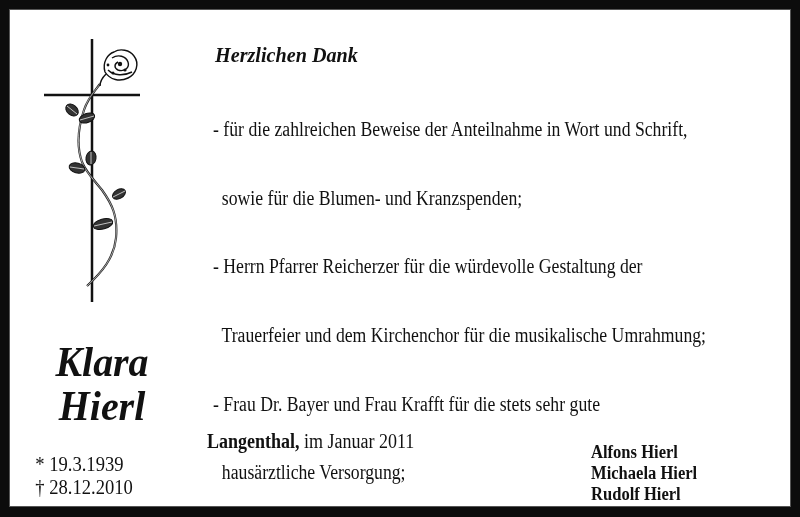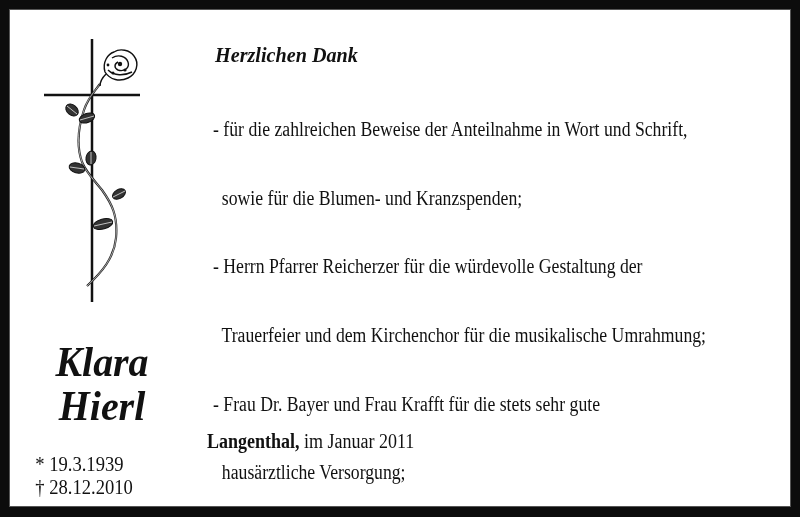--- a/index.html
+++ b/index.html
@@ -163,6 +163,11 @@
 
   <div class="place"><b>Langenthal,</b><span> im Januar 2011</span></div>
 
+  <div class="signers">
+    <div>Alfons Hierl</div>
+    <div>Michaela Hierl</div>
+    <div>Rudolf Hierl</div>
+  </div>
 </div>
 
 </body></html>

